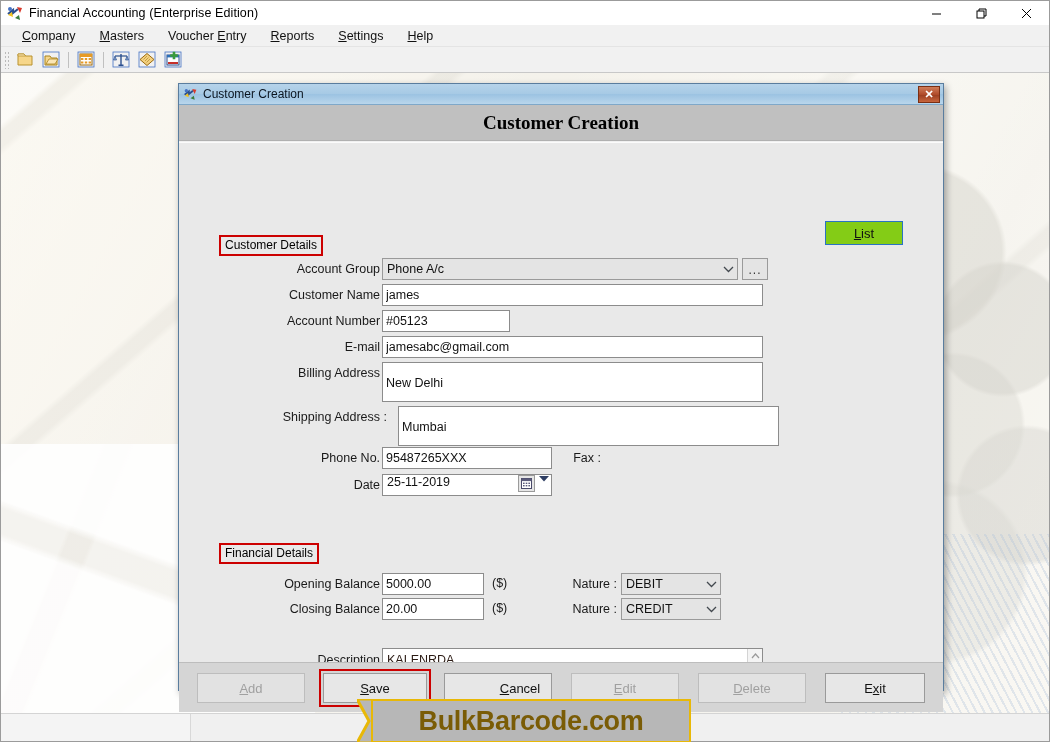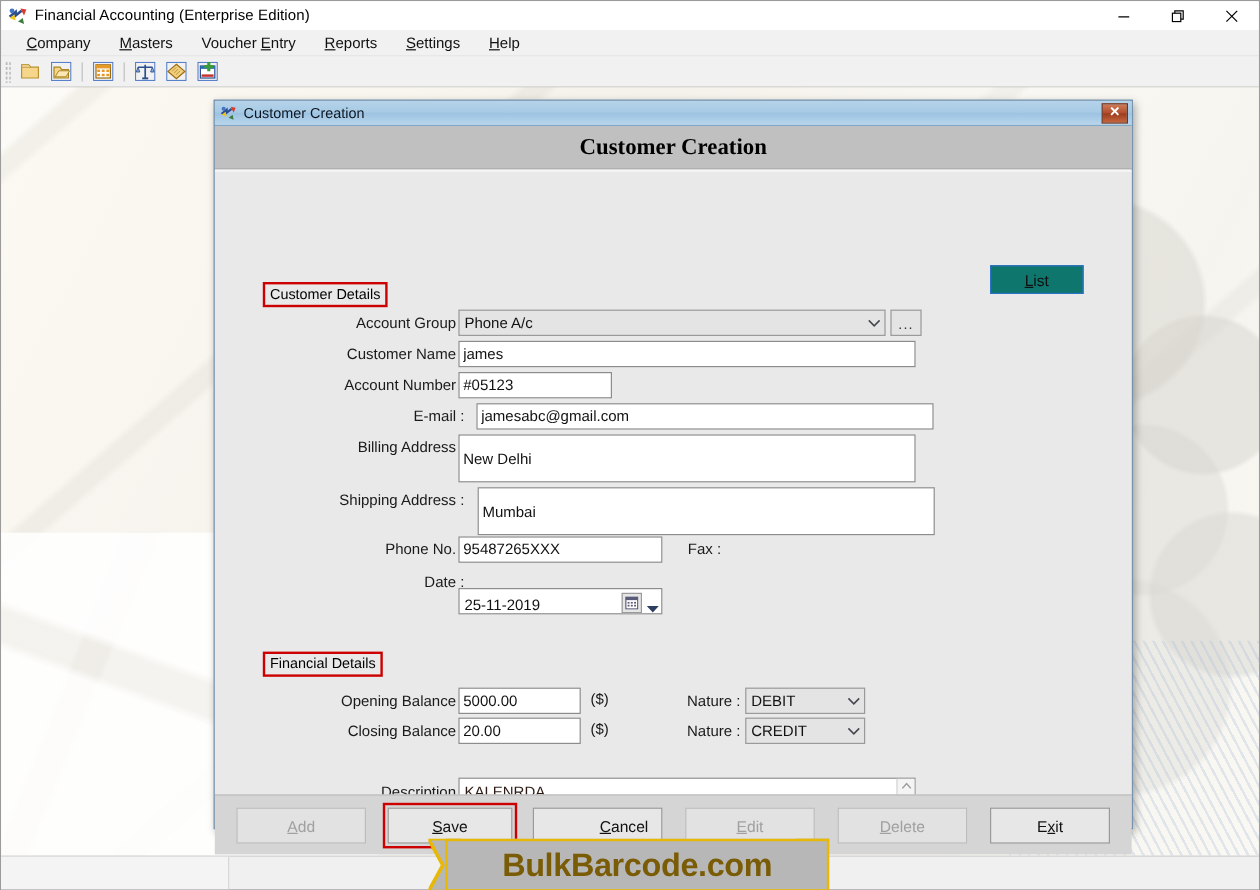--- a/index.html
+++ b/index.html
@@ -259,7 +259,7 @@
   
   #list-btn {
     position: absolute;
-    background: #0f766e;
+    background: #84cc16;
     border: 1px solid #2a72c4;
     display: flex; align-items: center; justify-content: center;
     font-size: 13px; color: #111;

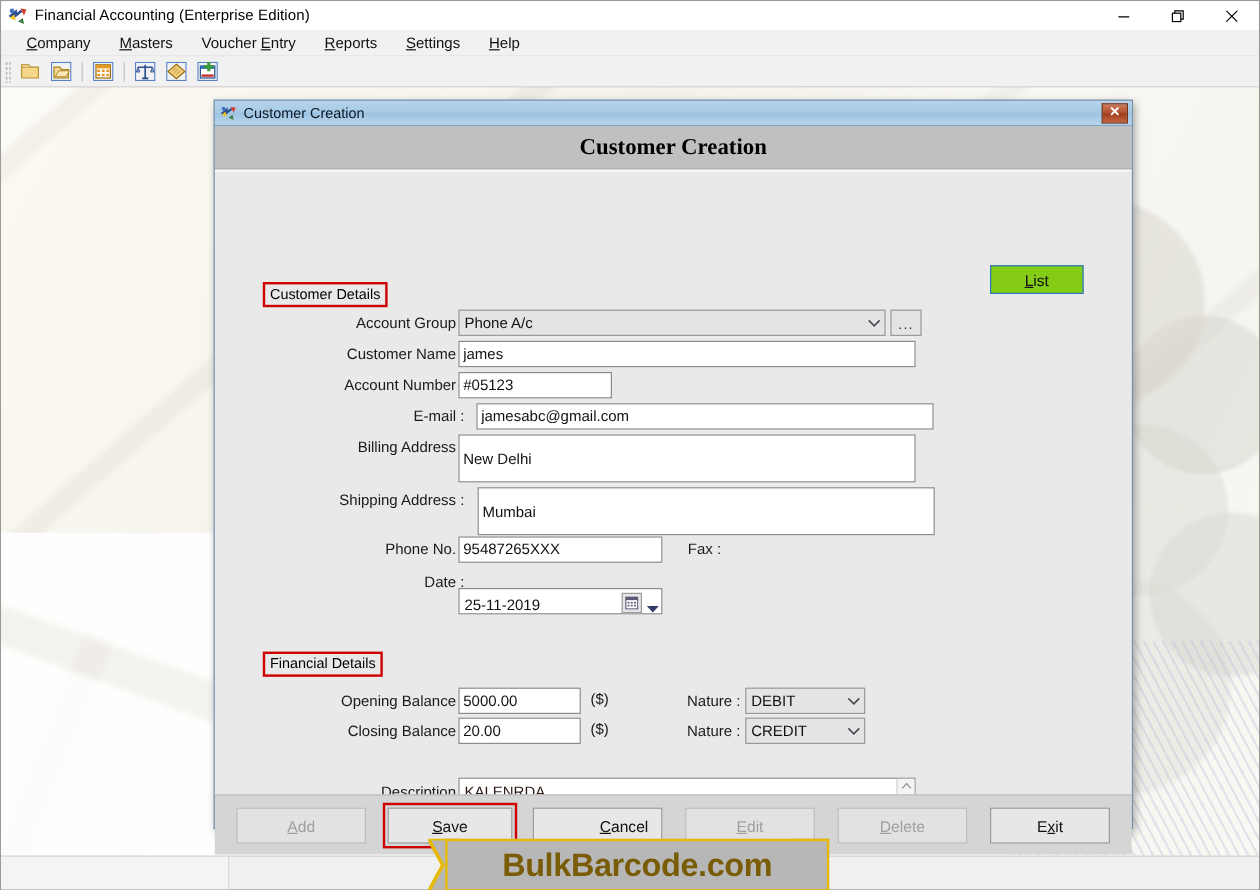--- a/index.html
+++ b/index.html
@@ -512,7 +512,7 @@
       <input class="f-input" style="left: 203px; top: 167px; width: 128px; height: 22px;" value="#05123">
 
       <div class="f-label" style="left:60px; top:196px; width:148px;">E-mail :</div>
-      <input class="f-input" style="left: 203px; top: 193px; width: 381px; height: 22px; margin-left: 15px;" value="jamesabc@gmail.com">
+      <input class="f-input" style="left: 203px; top: 193px; width: 381px; height: 22px;" value="jamesabc@gmail.com">
 
       <div class="f-label" style="left:60px; top:222px; width:148px;">Billing Address :</div>
       <textarea class="f-input" style="left: 203px; top: 219px; width: 381px; height: 40px;">New Delhi</textarea>

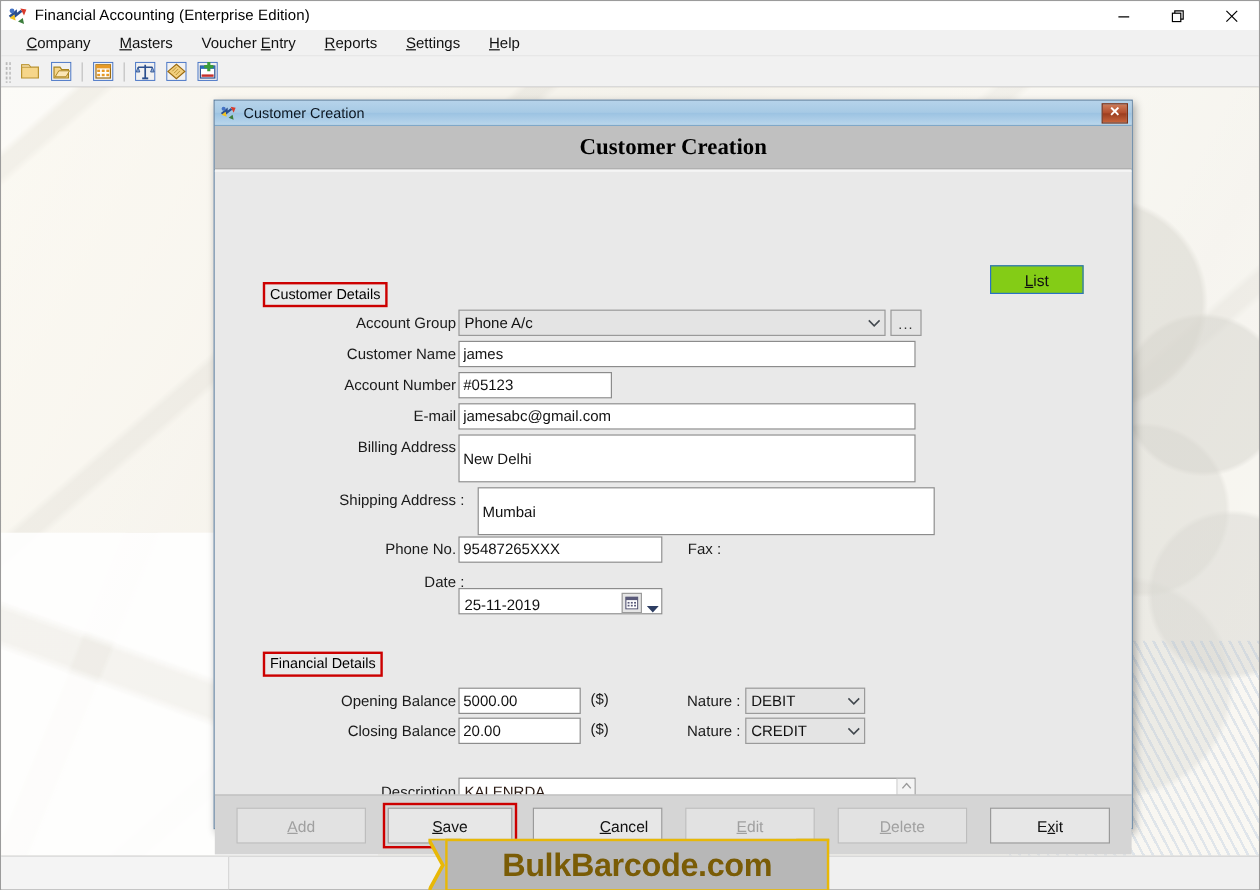--- a/index.html
+++ b/index.html
@@ -270,7 +270,7 @@
     position: absolute;
     background: #ffffff;
     border: 1px solid #8c8c8c;
-    display: flex; align-items: flex-end; margin-top: 16px;
+    display: flex; align-items: flex-start;
   }
   #date-text { flex: 1; font-size: 12.5px; color: #111; padding-left: 4px; }
   #date-cal-btn {

